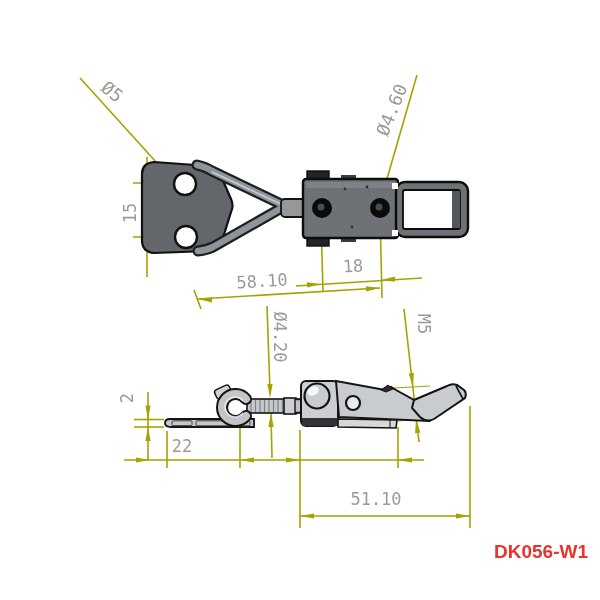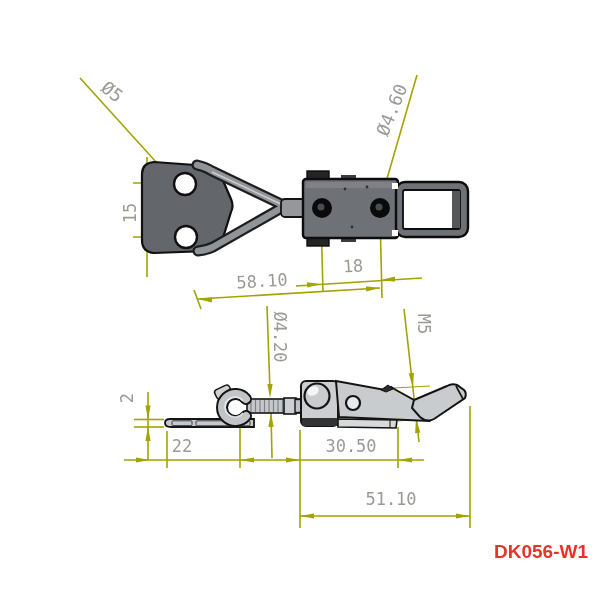--- a/index.html
+++ b/index.html
@@ -171,7 +171,6 @@
   <div class="dim-label lbl-m5">M5</div>
   <div class="dim-label lbl-2">2</div>
   <div class="dim-label lbl-22">22</div>
-  <div class="dim-label lbl-3050">30.50</div>
   <div class="dim-label lbl-5110">51.10</div>
 
   <div class="part-number">DK056-W1</div>

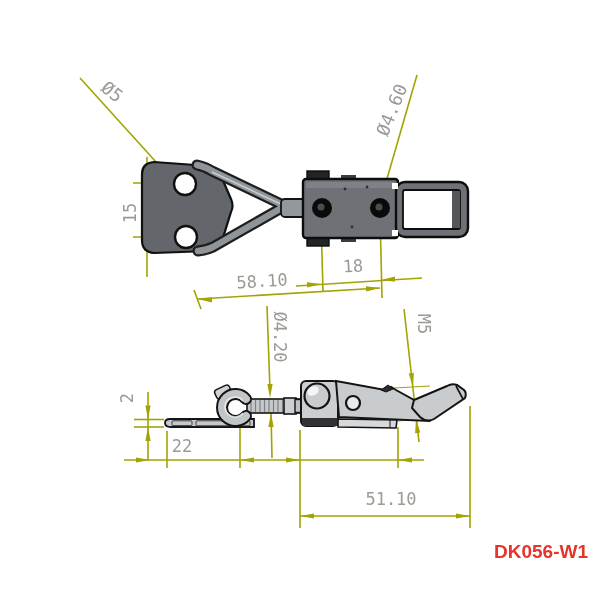--- a/index.html
+++ b/index.html
@@ -19,7 +19,7 @@
   .lbl-2      {left:87px;  top:387px; transform:rotate(-90deg);}
   .lbl-22     {left:142px; top:435px;}
   .lbl-3050   {left:311px; top:435px;}
-  .lbl-5110   {left:351px; top:488px;}
+  .lbl-5110   {left:336px; top:488px;}
   .part-number{position:absolute;left:494px;top:540px;width:110px;height:24px;line-height:24px;
                font-family:"Liberation Sans",sans-serif;font-size:19px;font-weight:600;
                color:#e8332a;text-align:left;white-space:nowrap;}

